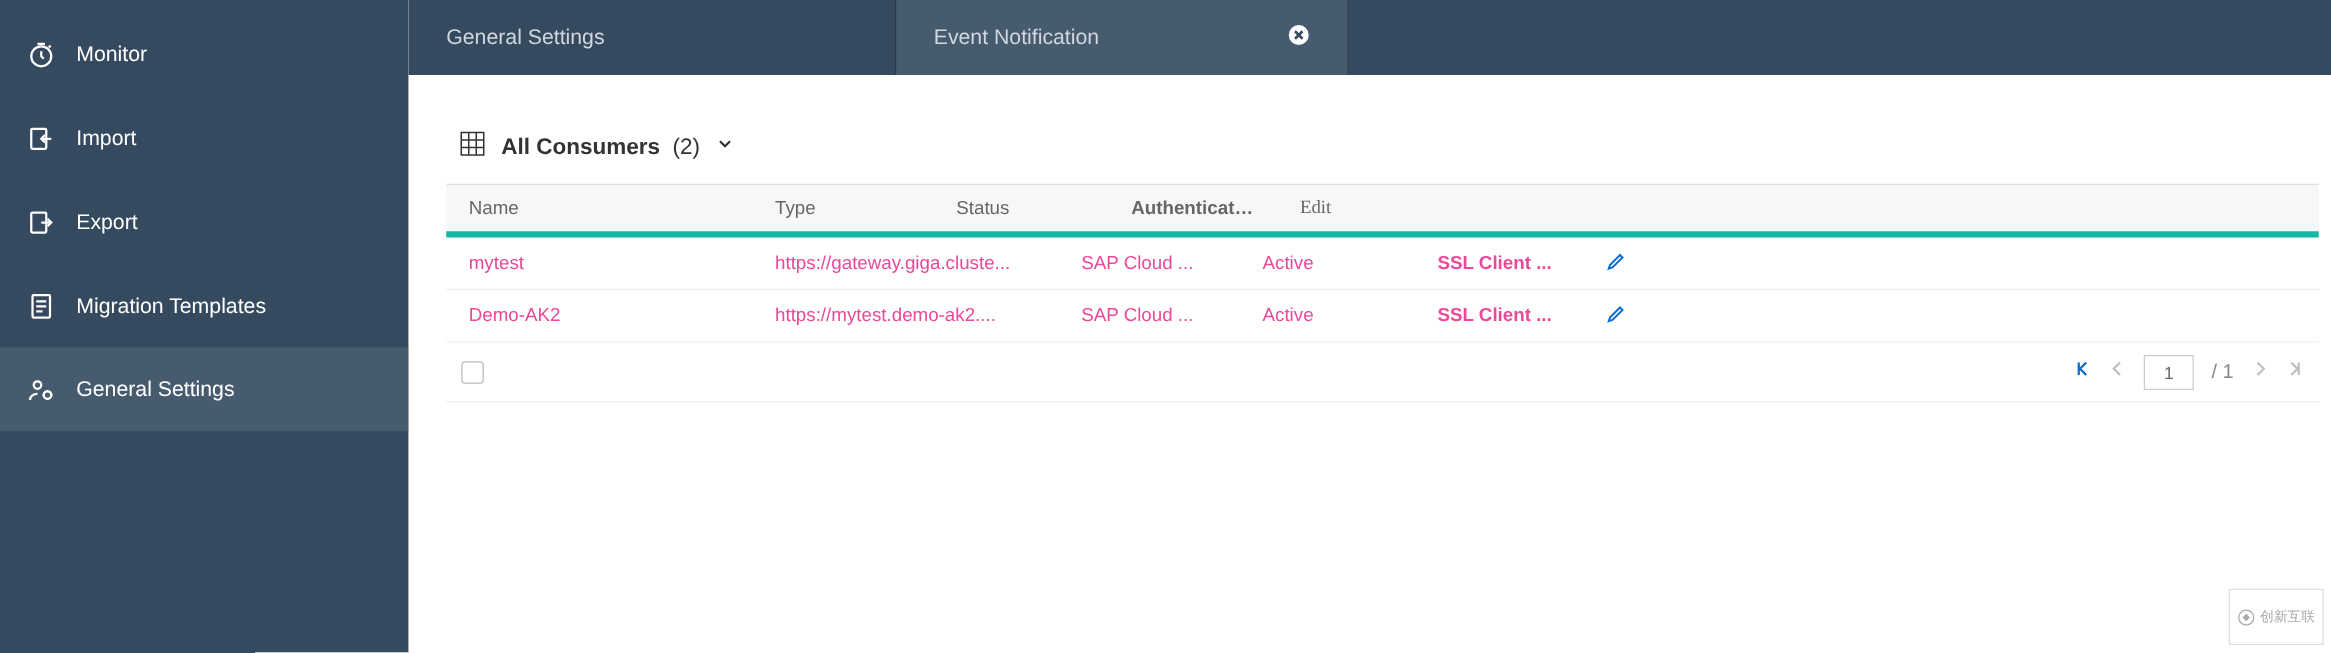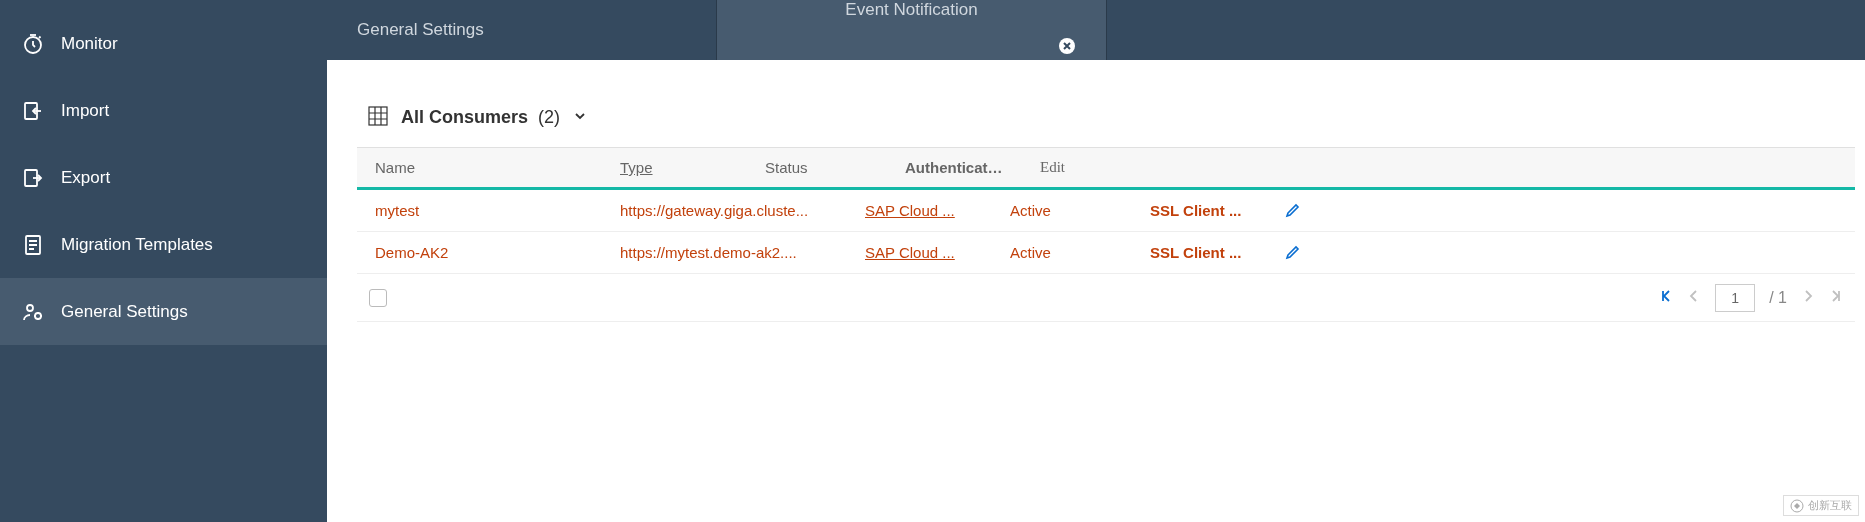--- a/index.html
+++ b/index.html
@@ -20,7 +20,7 @@
     .tab { display: flex; align-items: center; padding: 0 30px; color: #d0d7de; font-size: 17px; height: 100%; cursor: pointer; position: relative; }
     .tab.active { background: #475b6f; }
     .tab-close { margin-left: auto; }
-    .tab2 { width: 390px; justify-content: space-between; border-right: 1px solid #2a3a4a; flex-direction: column; }
+    .tab2 { width: 362px; justify-content: space-between; border-right: 1px solid #2a3a4a; }
     .tab1 { width: 390px; border-right: 1px solid #2a3a4a; }
     
     

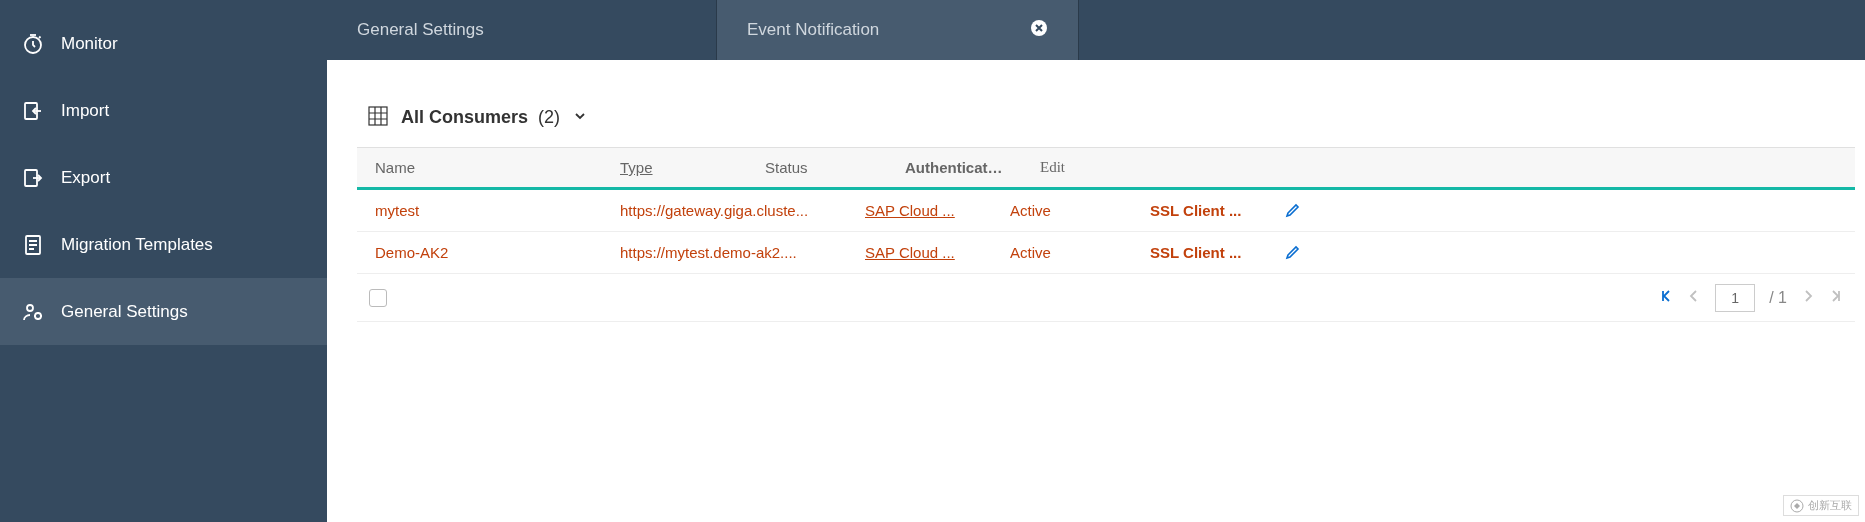--- a/index.html
+++ b/index.html
@@ -40,7 +40,7 @@
     
     
     .table { width: 100%; }
-    .table-header { display: flex; background: #f7f7f7; border-bottom: 3px solid #14b8a6; height: 42px; align-items: center; }
+    .table-header { display: flex; background: #f7f7f7; border-bottom: 5px solid #14b8a6; height: 42px; align-items: center; }
     .table-row { display: flex; border-bottom: 1px solid #eeeeee; height: 42px; align-items: center; }
     .th, .td { padding: 0 18px; font-size: 15px; color: #555; white-space: nowrap; overflow: hidden; text-overflow: ellipsis; }
     .th { color: #666; font-weight: 400; }

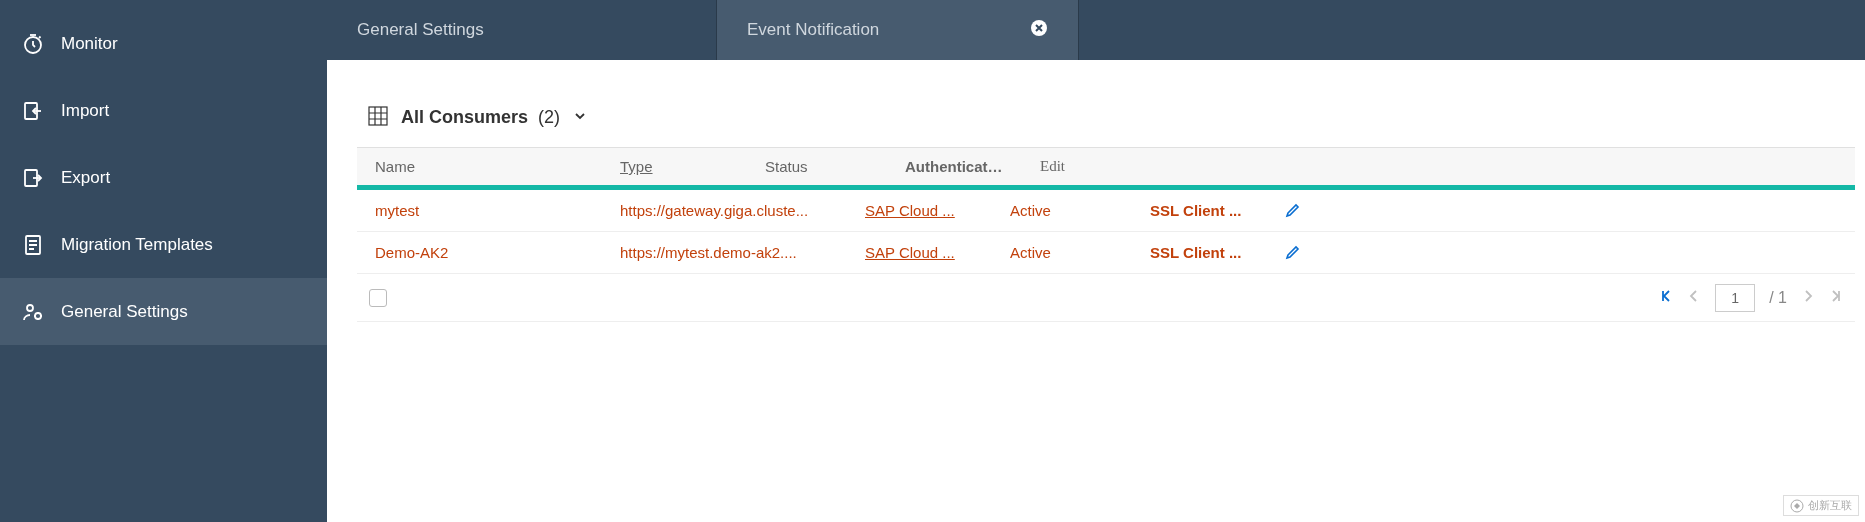--- a/index.html
+++ b/index.html
@@ -47,7 +47,7 @@
     .td { color: #c2410c; }
     .col-name { width: 245px; }
     .col-endpoint { width: 245px; }
-    .col-type { width: 145px; text-decoration: underline; }
+    .col-type { width: 145px; }
     .col-status { width: 140px; }
     .col-auth { width: 135px; font-weight: bold; }
     .col-edit { width: 100px; font-family: Liberation Serif, serif; }

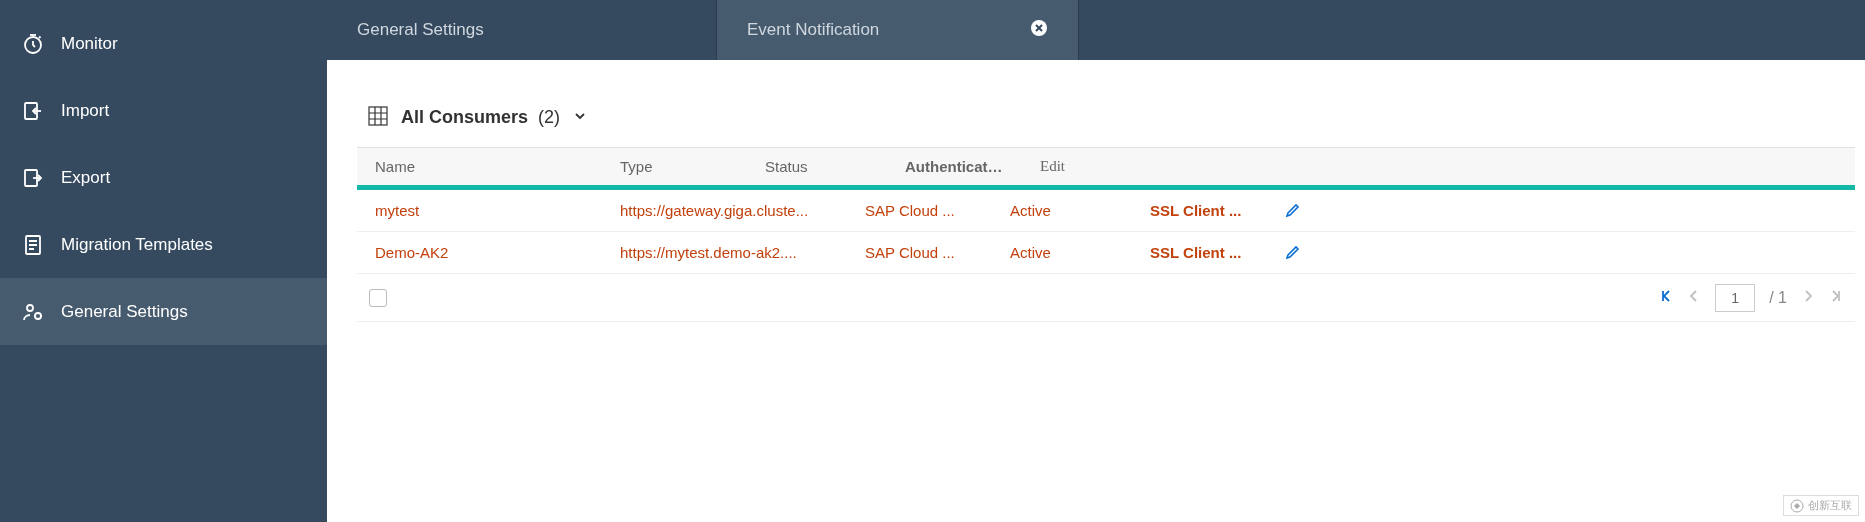--- a/index.html
+++ b/index.html
@@ -44,7 +44,7 @@
     .table-row { display: flex; border-bottom: 1px solid #eeeeee; height: 42px; align-items: center; }
     .th, .td { padding: 0 18px; font-size: 15px; color: #555; white-space: nowrap; overflow: hidden; text-overflow: ellipsis; }
     .th { color: #666; font-weight: 400; }
-    .td { color: #c2410c; }
+    .td { color: #ec4899; }
     .col-name { width: 245px; }
     .col-endpoint { width: 245px; }
     .col-type { width: 145px; }

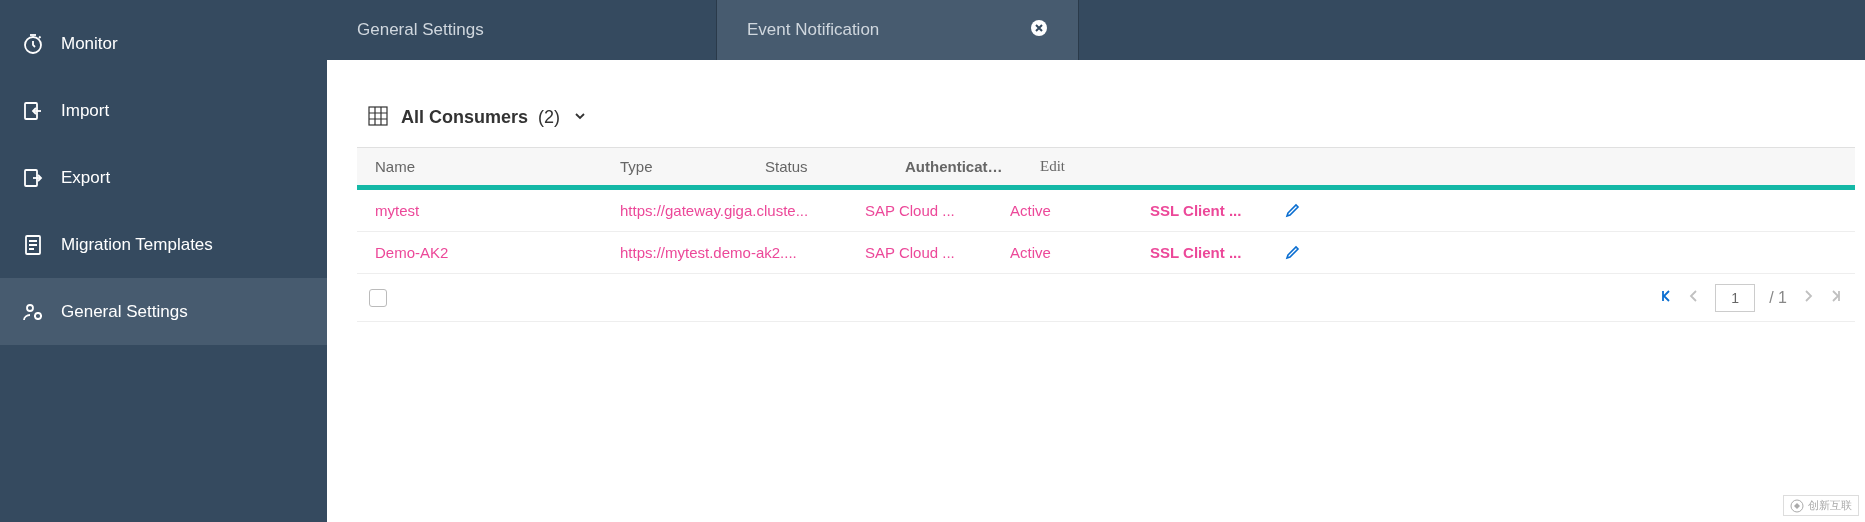--- a/index.html
+++ b/index.html
@@ -64,7 +64,7 @@
     .edit-icon svg { stroke: #0a6ed1; }
     
     
-    .watermark { position: absolute; bottom: 6px; right: 6px; font-size: 11px; color: #aaa; display: flex; align-items: center; gap: 4px; border: 1px solid #ddd; padding: 2px 6px; background: #fff; }
+    .watermark { position: absolute; bottom: 6px; right: 6px; font-size: 11px; color: #aaa; display: flex; align-items: center; gap: 4px; border: 1px solid #ddd; padding: 14px 6px; background: #fff; }
   </style>
 </head>
 <body>

